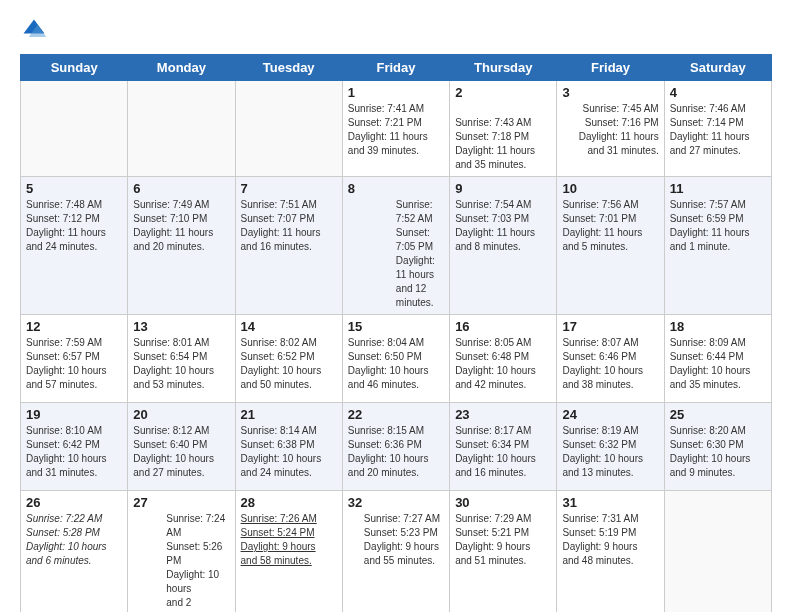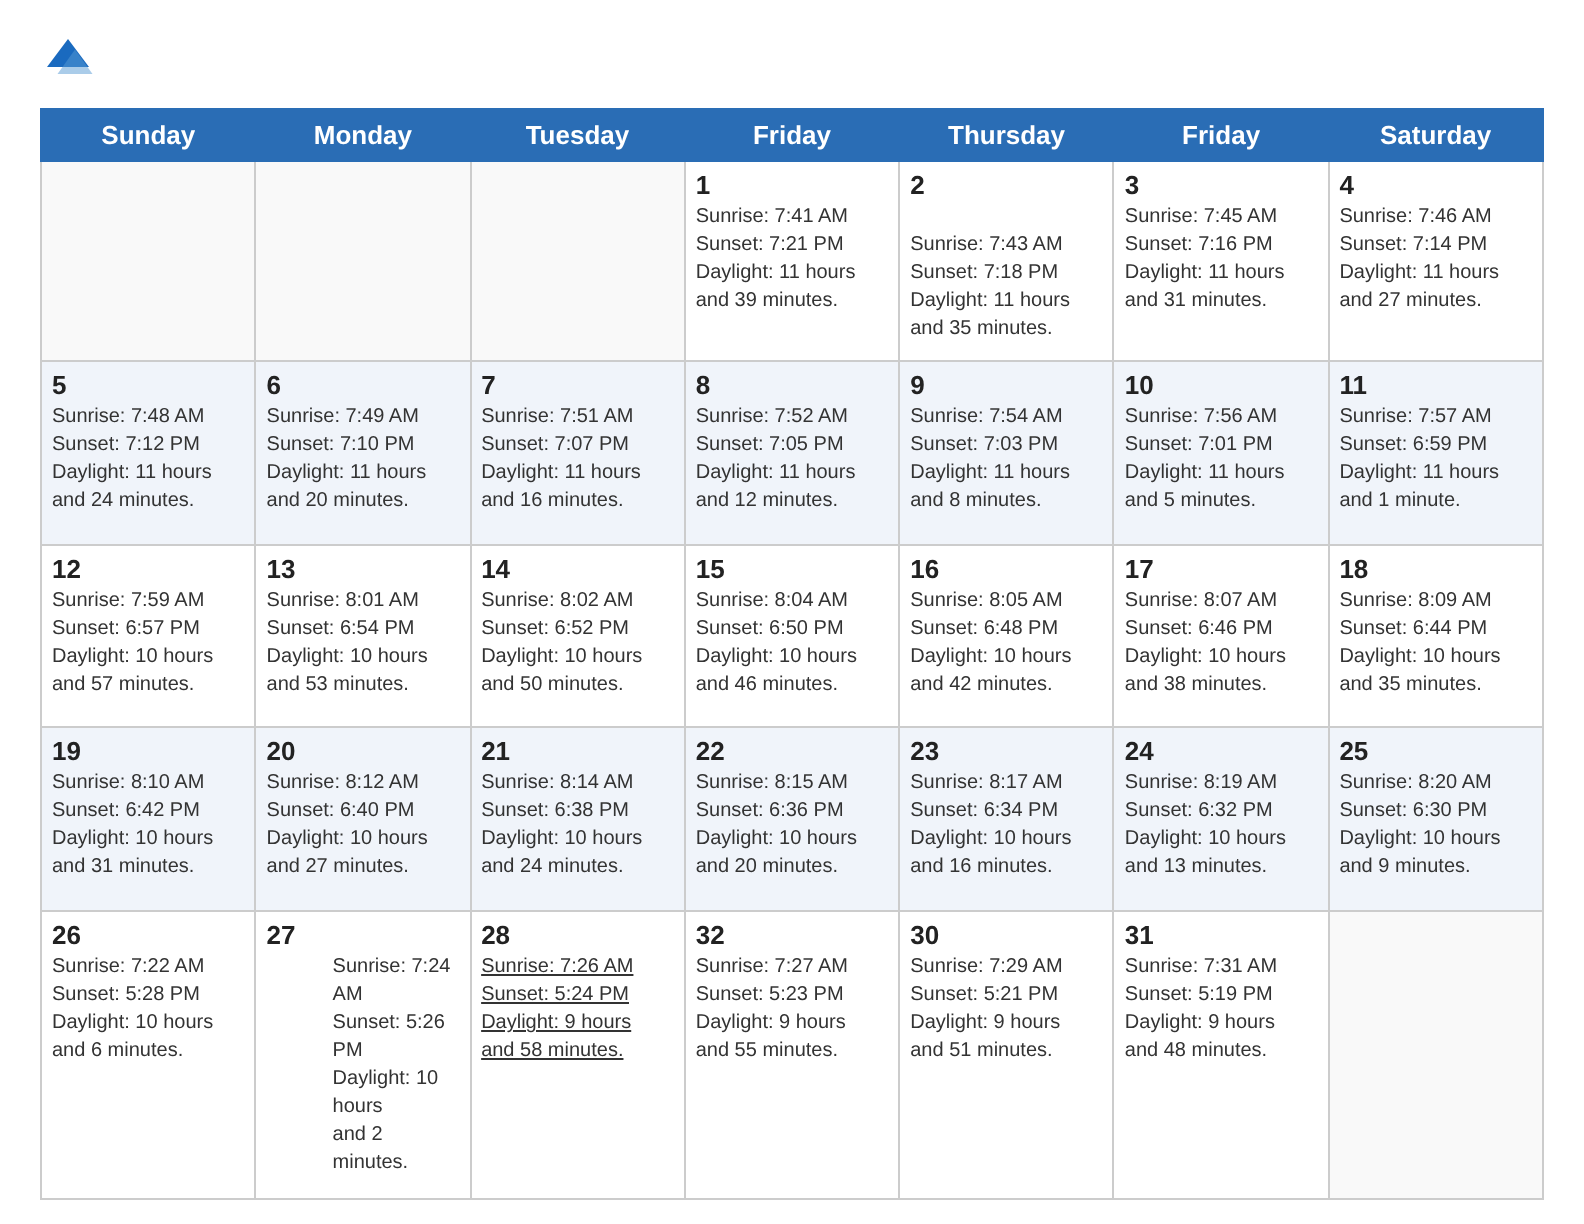--- a/index.html
+++ b/index.html
@@ -149,7 +149,7 @@
           </td>
           <td>
             <span class="day-number">3</span>
-            <div class="day-info" style="white-space: pre-line;">Sunrise: 7:45 AM
+            <div class="day-info" style="white-space: pre-line; text-align: right;">Sunrise: 7:45 AM
 Sunset: 7:16 PM
 Daylight: 11 hours
 and 31 minutes.</div>

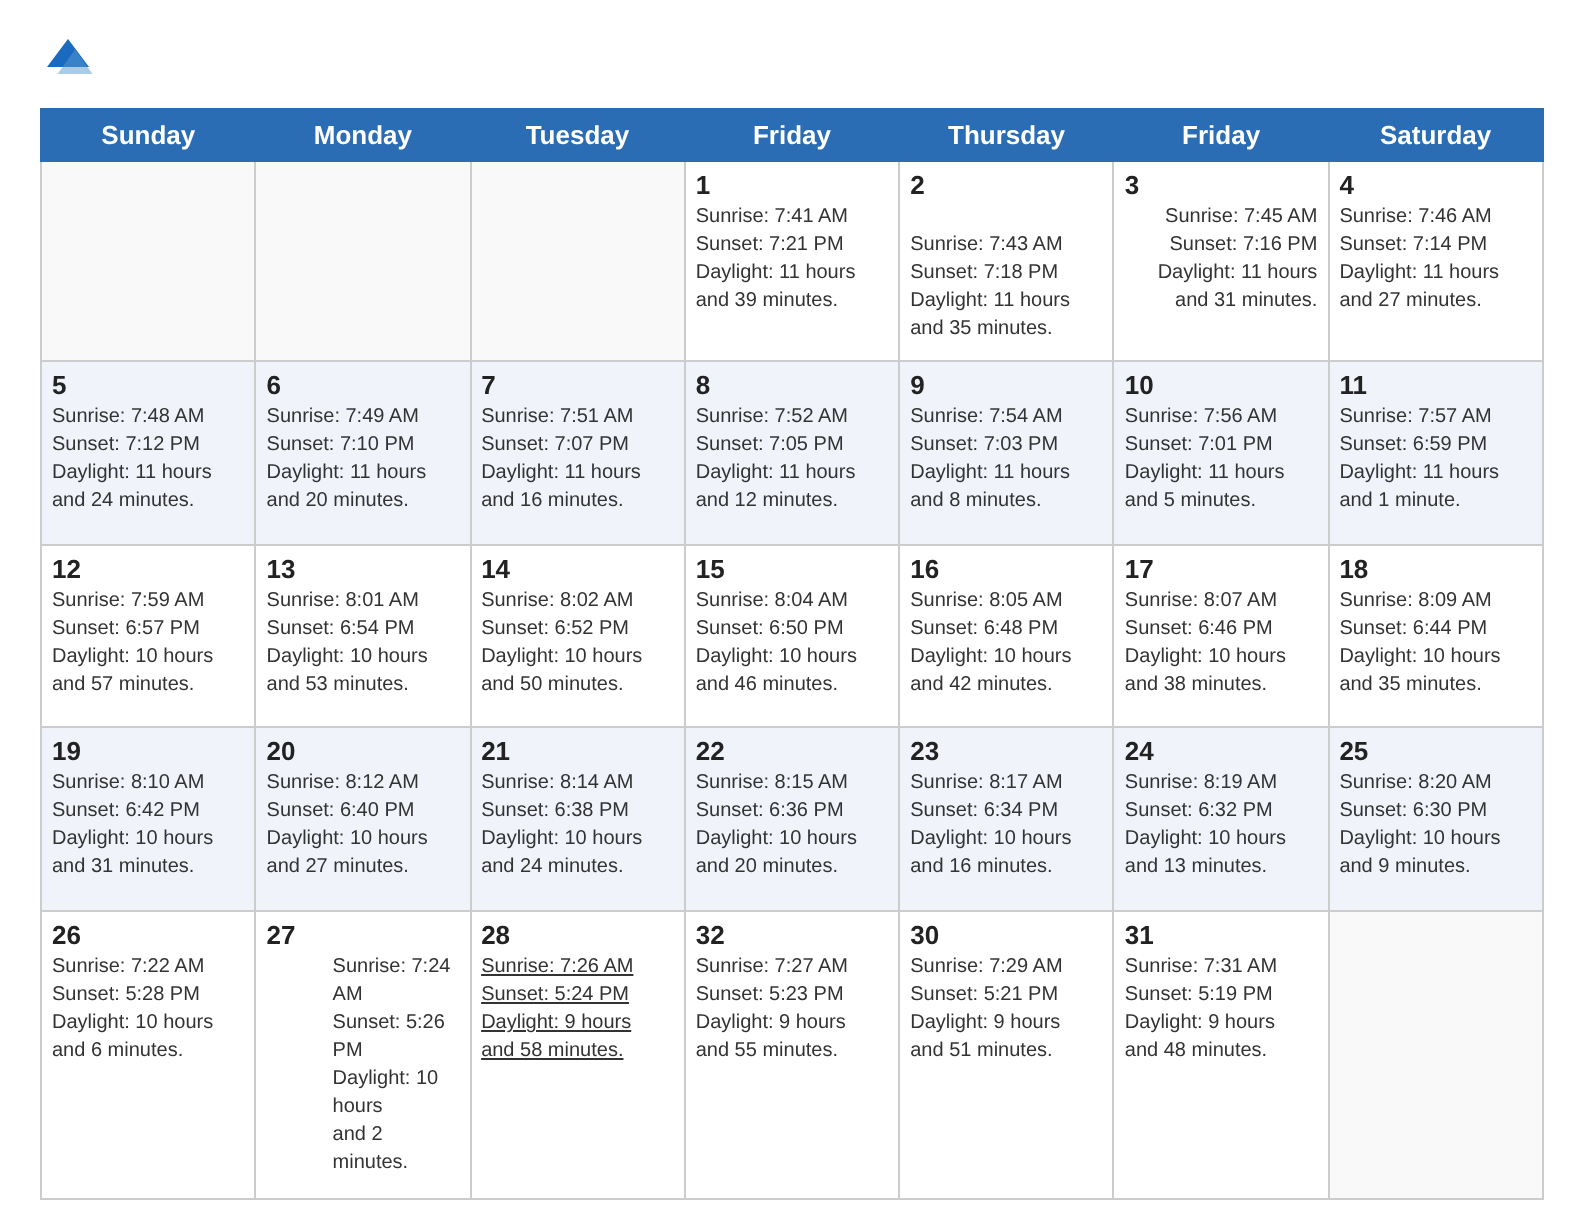--- a/index.html
+++ b/index.html
@@ -186,7 +186,7 @@
           </td>
           <td>
             <span class="day-number">8</span>
-            <div class="day-info" style="white-space: pre-line;">Sunrise: 7:52 AM
+            <div class="day-info" style="white-space: pre-line; margin-left: 48px;">Sunrise: 7:52 AM
 Sunset: 7:05 PM
 Daylight: 11 hours
 and 12 minutes.</div>

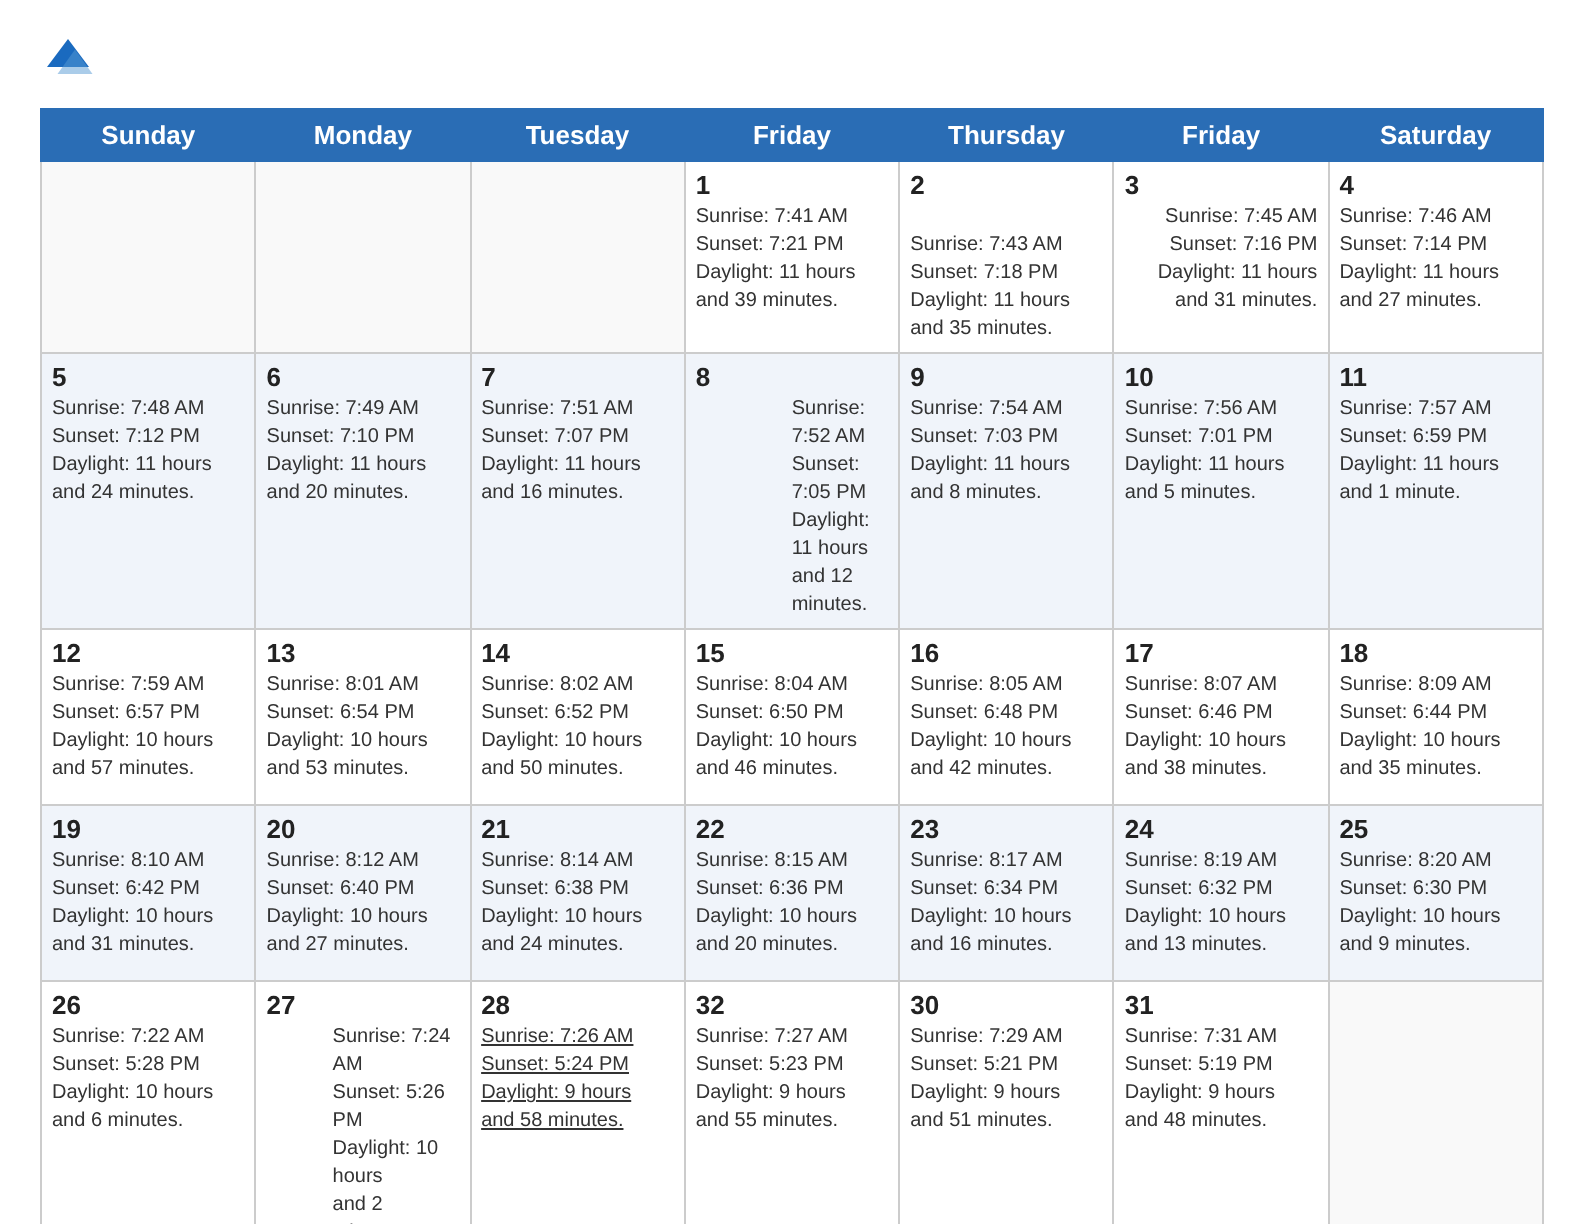--- a/index.html
+++ b/index.html
@@ -318,7 +318,7 @@
         <tr>
           <td>
             <span class="day-number">26</span>
-            <div class="day-info" style="white-space: pre-line;">Sunrise: 7:22 AM
+            <div class="day-info" style="white-space: pre-line; font-style: italic;">Sunrise: 7:22 AM
 Sunset: 5:28 PM
 Daylight: 10 hours
 and 6 minutes.</div>

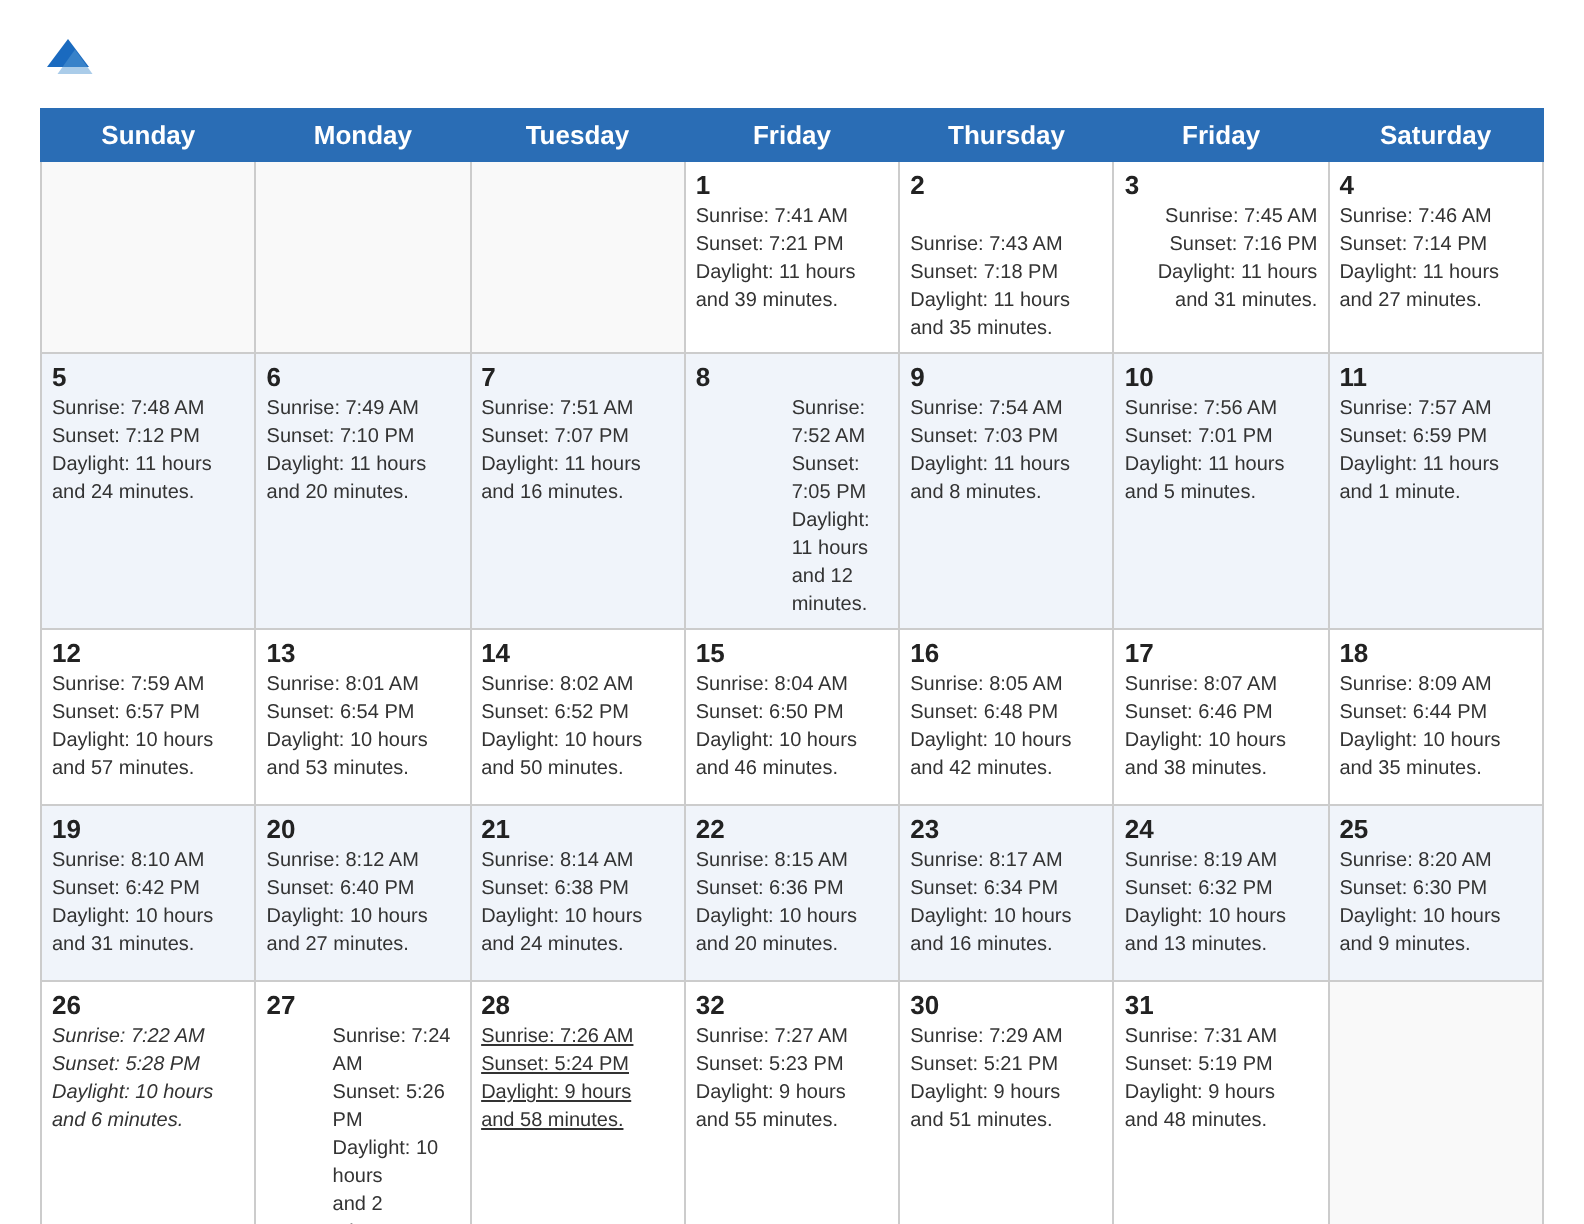--- a/index.html
+++ b/index.html
@@ -339,7 +339,7 @@
           </td>
           <td>
             <span class="day-number">32</span>
-            <div class="day-info" style="white-space: pre-line;">Sunrise: 7:27 AM
+            <div class="day-info" style="white-space: pre-line; margin-left: 16px;">Sunrise: 7:27 AM
 Sunset: 5:23 PM
 Daylight: 9 hours
 and 55 minutes.</div>

